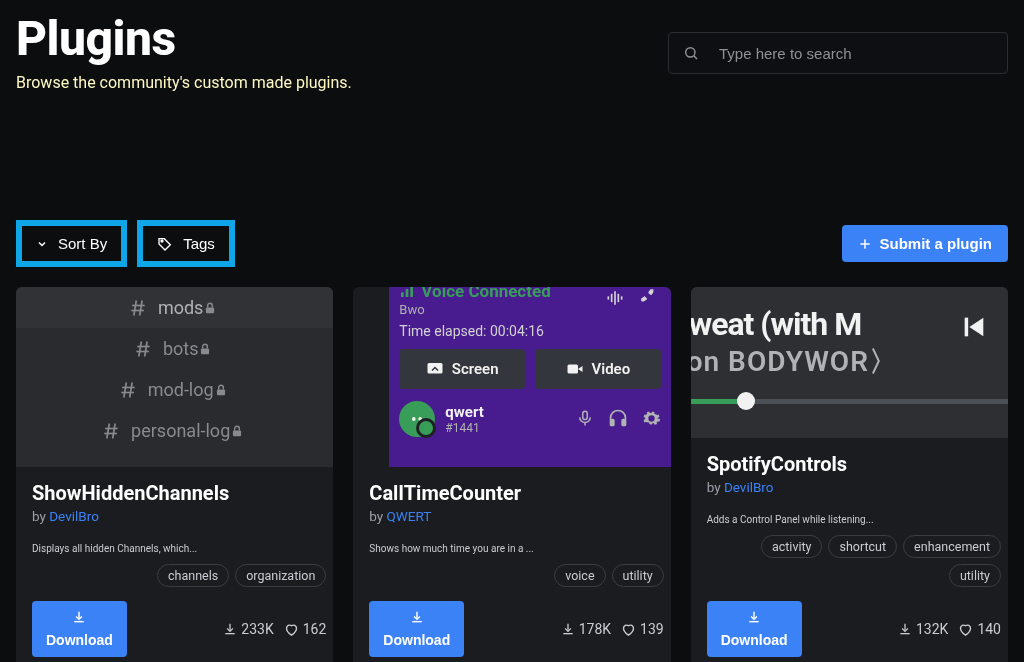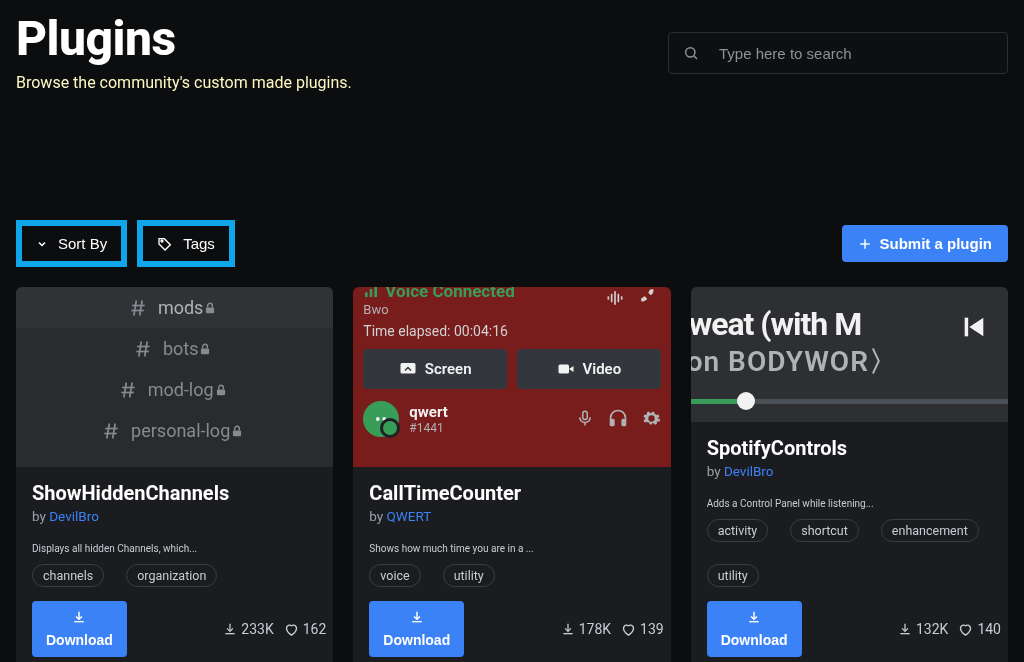--- a/index.html
+++ b/index.html
@@ -174,9 +174,10 @@
 
   
   .pv2 {
-    background: #7f1d1d;
+    background: #4c1d95;
     padding: 2px 10px 4px 10px;
     color: #dcddde;
+    margin-left: 36px;
   }
   .pv2-topline { display: flex; align-items: center; gap:6px; color: #3ba55d; font-weight: 700; font-size:17px; margin-top:-8px;}
   .pv2-toprow { display:flex; justify-content:space-between; align-items:flex-start;}

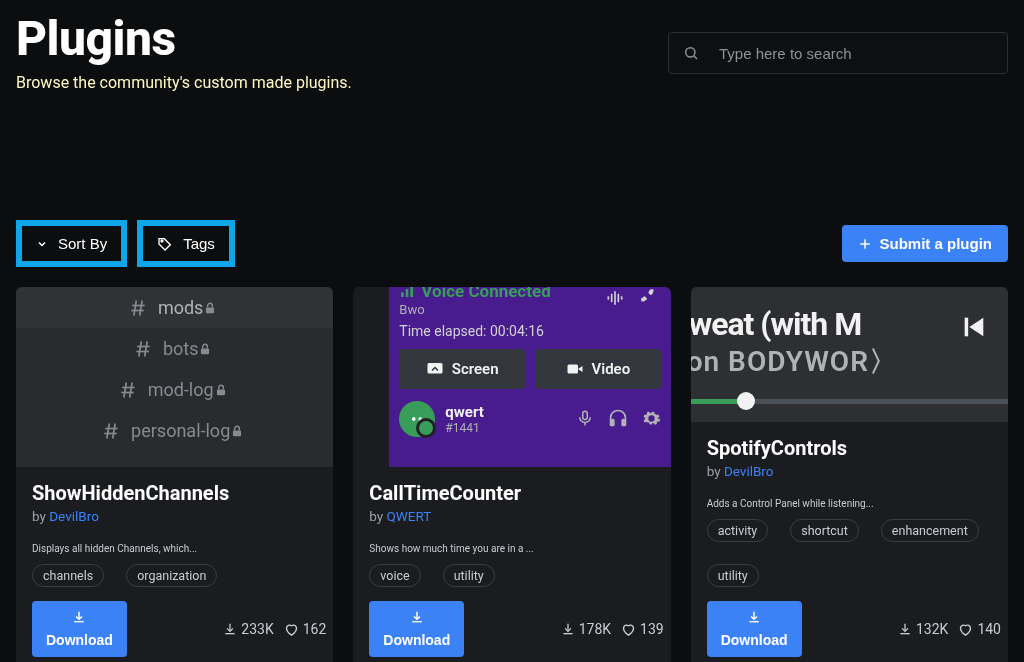--- a/index.html
+++ b/index.html
@@ -128,7 +128,7 @@
     overflow: hidden;
     text-overflow: ellipsis;
   }
-  .tag-row { display: flex; flex-wrap: wrap; gap: 22px; margin-top: 10px; }
+  .tag-row { display: flex; flex-wrap: wrap; gap: 6px; margin-top: 10px; justify-content: flex-end; }
   .tag {
     border: 1px solid #3a3d42;
     border-radius: 14px;

